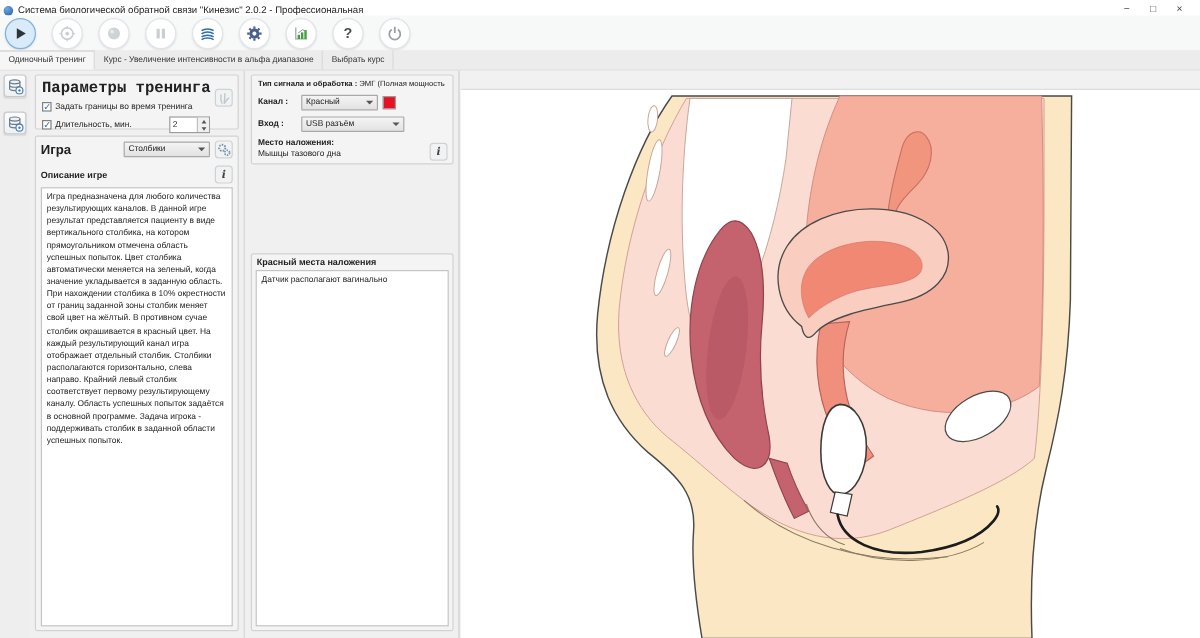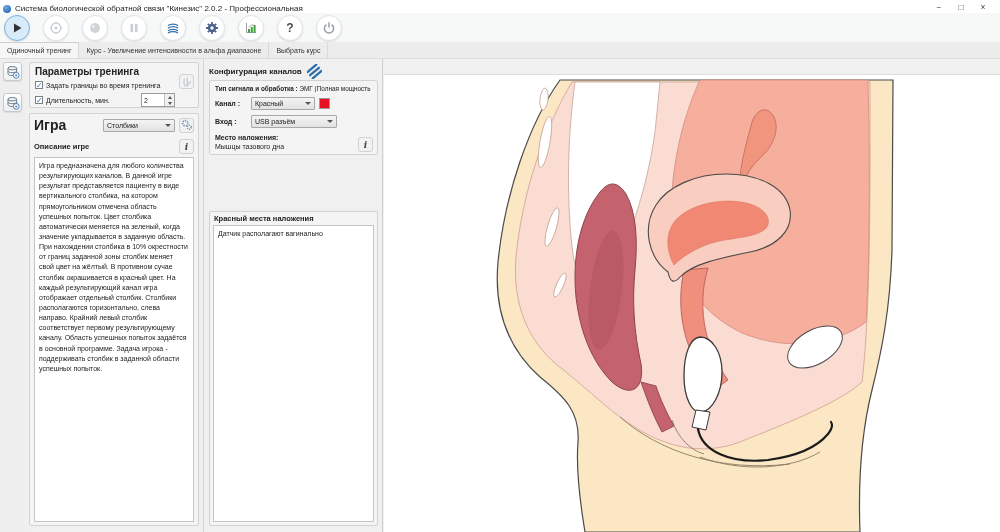--- a/index.html
+++ b/index.html
@@ -27,7 +27,7 @@
   .leftpanel{position:absolute;left:25px;top:0;bottom:0;width:179px;background:#f0f0f0;border-right:1px solid #d6d6d6;box-sizing:border-box;padding:3px 4px;}
   .group{border:1px solid #d2d2d2;border-radius:2px;background:#f4f4f4;box-sizing:border-box;}
   .group1{position:relative;padding:3px 5px;height:46px;}
-  .g-title{font-size:10px;font-weight:bold;}
+  .g-title{font-size:13px;font-weight:bold;font-family:Liberation Mono, monospace;}
   .row{display:flex;align-items:center;margin-top:4px;font-size:7px;gap:3px;}
   .checkbox{width:8px;height:8px;box-sizing:border-box;border:1px solid #808080;background:#fff;color:#2f71bd;font-size:8px;line-height:7px;text-align:center;flex:0 0 auto;padding:0;}
   .sq-btn{width:15px;height:15px;border:1px solid #cfd2d4;border-radius:3px;background:#f1f2f3;display:flex;align-items:center;justify-content:center;padding:0;}

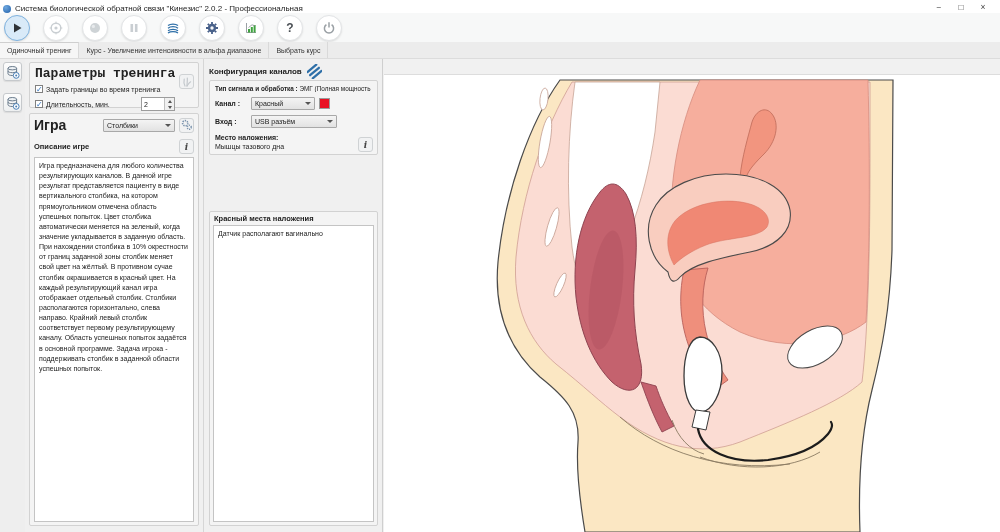--- a/index.html
+++ b/index.html
@@ -243,16 +243,6 @@
     </div>
 
     <div class="midpanel">
-      <div class="mid-head">
-        <span class="mid-title">Конфигурация каналов</span>
-        <svg width="15" height="15" viewBox="0 0 14 14">
-            <g transform="rotate(-40 7 7)" fill="#2e6fa8">
-              <rect x="0.6" y="2.1" width="12.8" height="2.1" rx="1"></rect>
-              <rect x="0.6" y="5.95" width="12.8" height="2.1" rx="1"></rect>
-              <rect x="0.6" y="9.8" width="12.8" height="2.1" rx="1"></rect>
-            </g>
-          </svg>
-      </div>
 
       <div class="cfgbox">
         <div class="sig-line">

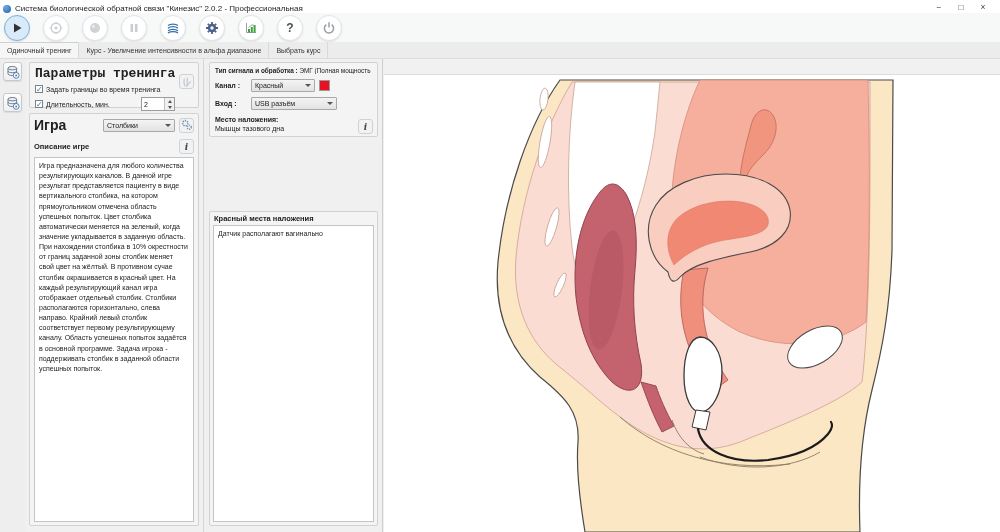--- a/index.html
+++ b/index.html
@@ -40,7 +40,7 @@
   .tri-down{width:0;height:0;border-left:2.5px solid transparent;border-right:2.5px solid transparent;border-top:3px solid #555;}
   .group2{position:absolute;left:4px;right:4px;top:54px;bottom:6px;padding:3px 4px;display:flex;flex-direction:column;}
   .game-row{display:flex;align-items:center;gap:4px;}
-  .game-label{font-size:14px;font-weight:bold;flex:1;}
+  .game-label{font-size:11px;font-weight:bold;flex:1;}
   .select{height:13px;box-sizing:border-box;background:linear-gradient(#f4f4f4,#e2e2e2);border:1px solid #a8a8a8;border-radius:1px;font-size:7px;display:flex;align-items:center;justify-content:space-between;padding:0 3px;gap:3px;}
   .sel-game{width:72px;}
   .caret{width:0;height:0;border-left:3px solid transparent;border-right:3px solid transparent;border-top:3.5px solid #555;}

